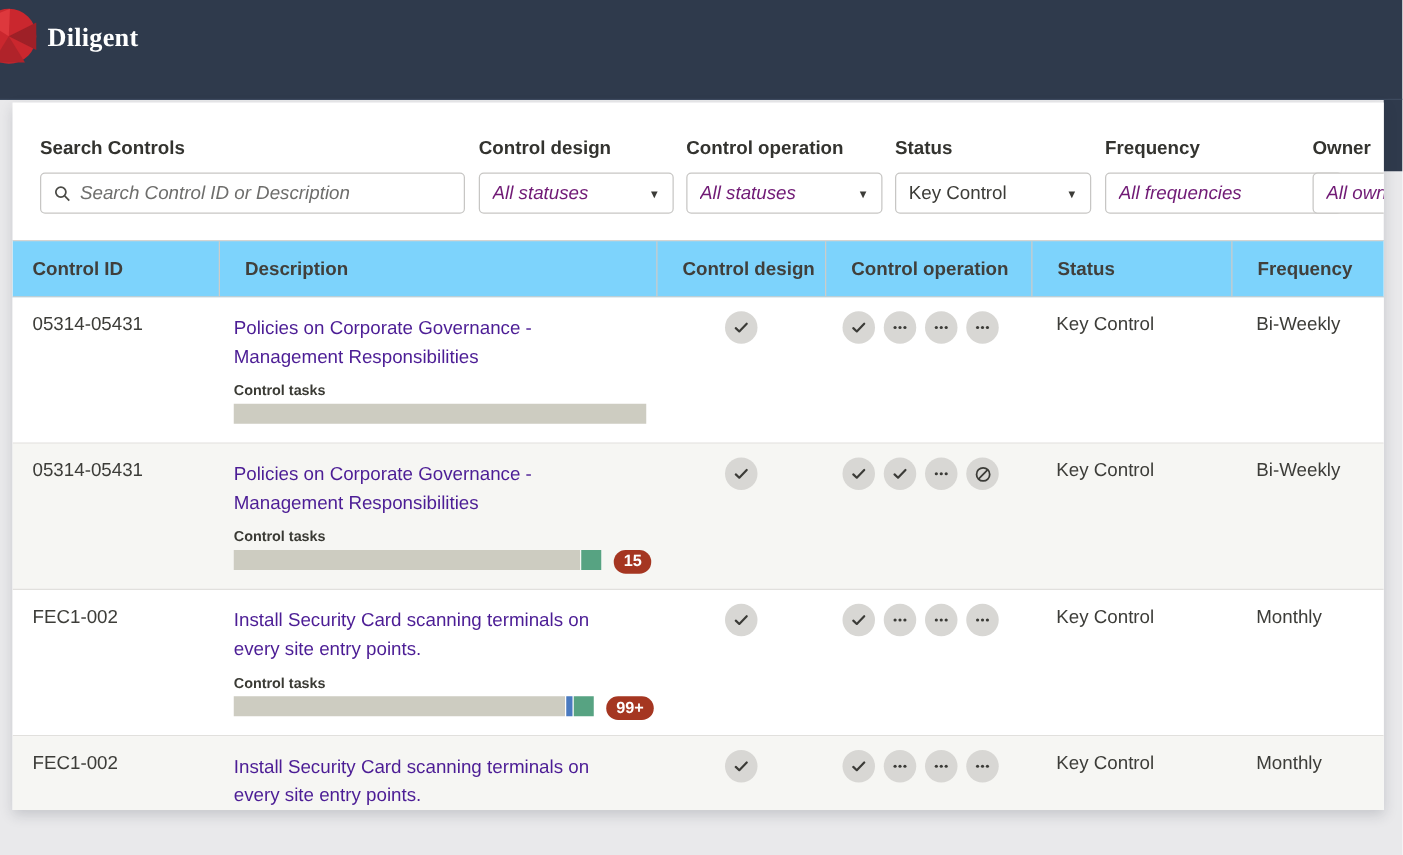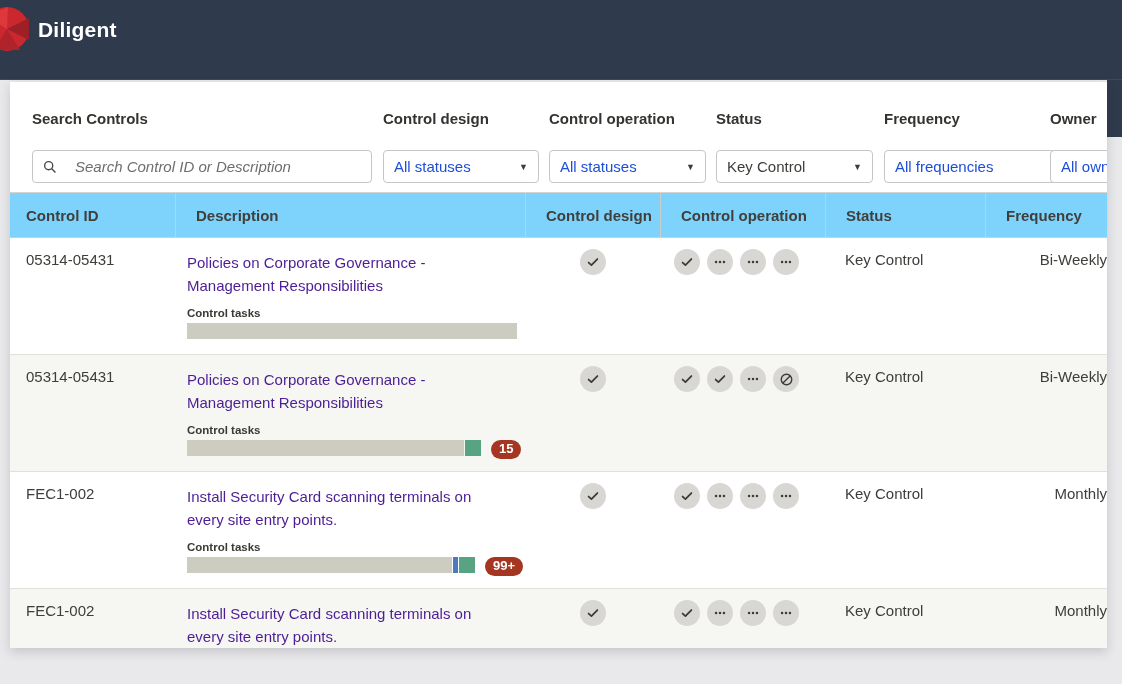--- a/index.html
+++ b/index.html
@@ -8,7 +8,7 @@
 
   
   .topbar { position:absolute; left:0; top:0; width:1122px; height:80px; background:#2f3a4c;
-            border-bottom:1px solid #3d4a5e; }
+            border-bottom:1px solid #3d4a5e;font-family:Liberation Serif, serif; }
   .topbar-ext { position:absolute; right:0; top:80px; width:15px; height:57px; background:#2f3a4c; }
   .logo-mark { position:absolute; left:-16px; top:6px; width:46px; height:46px; }
   .brand-name { position:absolute; left:38px; top:18px; color:#ffffff; font-size:21px; font-weight:700; letter-spacing:.2px; }

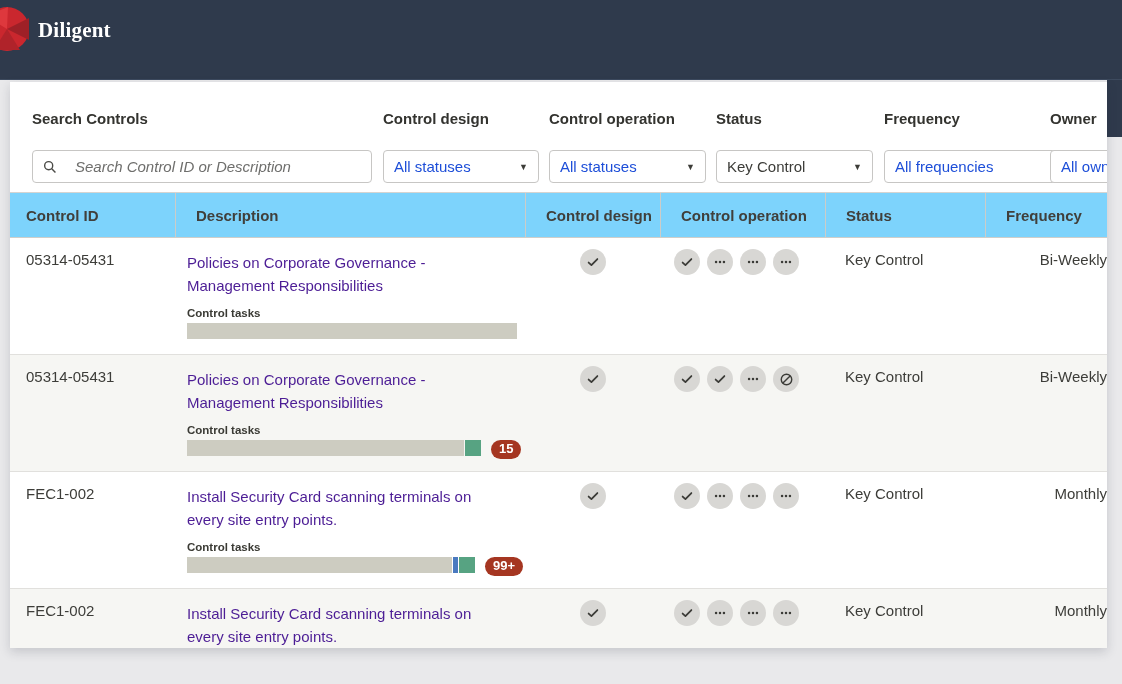--- a/index.html
+++ b/index.html
@@ -19,7 +19,7 @@
 
   
   .fgroup { position:absolute; top:28px; }
-  .fgroup .flabel { display:block; font-size:15px; font-weight:700; color:#33332f; margin-bottom:23px; }
+  .fgroup .flabel { display:block; font-size:15px; font-weight:700; color:#33332f; margin-bottom:11px; }
   .fbox { height:33px; background:#fff; border:1px solid #c7c6c4; border-radius:4px;
           display:flex; align-items:center; padding:0 10px; font-size:15px; color:#3c3c38; }
   .search-box { width:340px; gap:18px; }

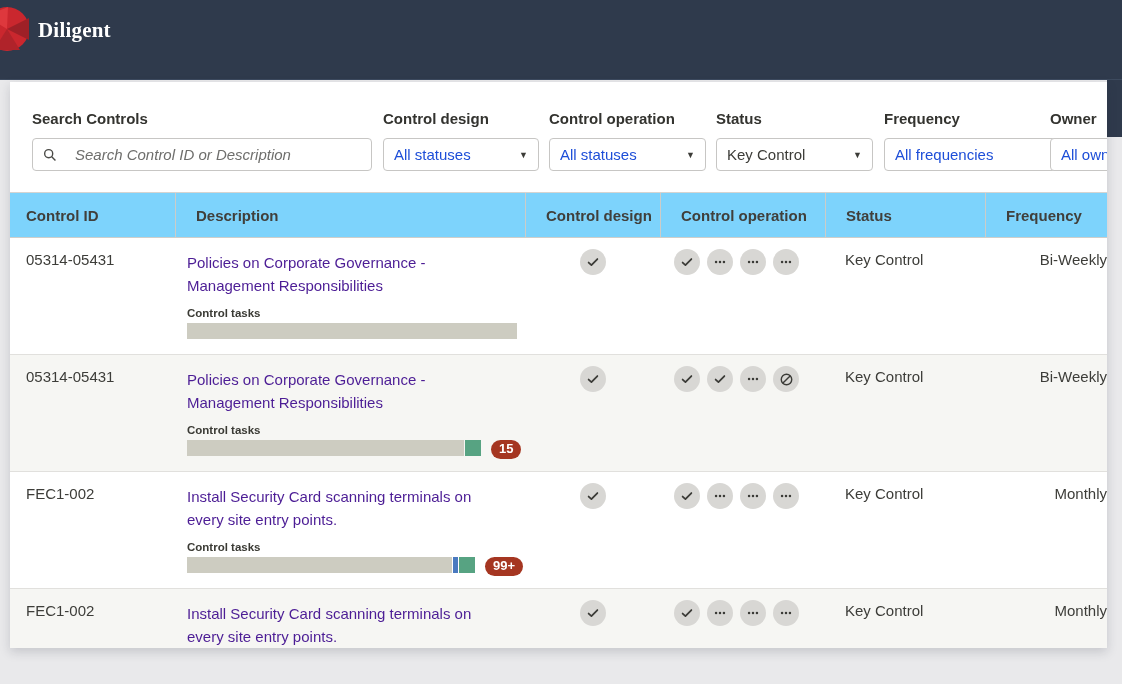--- a/index.html
+++ b/index.html
@@ -22,7 +22,7 @@
   .fgroup .flabel { display:block; font-size:15px; font-weight:700; color:#33332f; margin-bottom:11px; }
   .fbox { height:33px; background:#fff; border:1px solid #c7c6c4; border-radius:4px;
           display:flex; align-items:center; padding:0 10px; font-size:15px; color:#3c3c38; }
-  .search-box { width:340px; gap:18px; }
+  .search-box { width:340px; gap:7px; }
   .search-box input { border:none; outline:none; flex:1; font-size:15px; font-style:italic; color:#555;
                       font-family:"Liberation Sans", sans-serif; background:transparent; }
   .search-box input::placeholder { color:#6e6e6c; font-style:italic; }

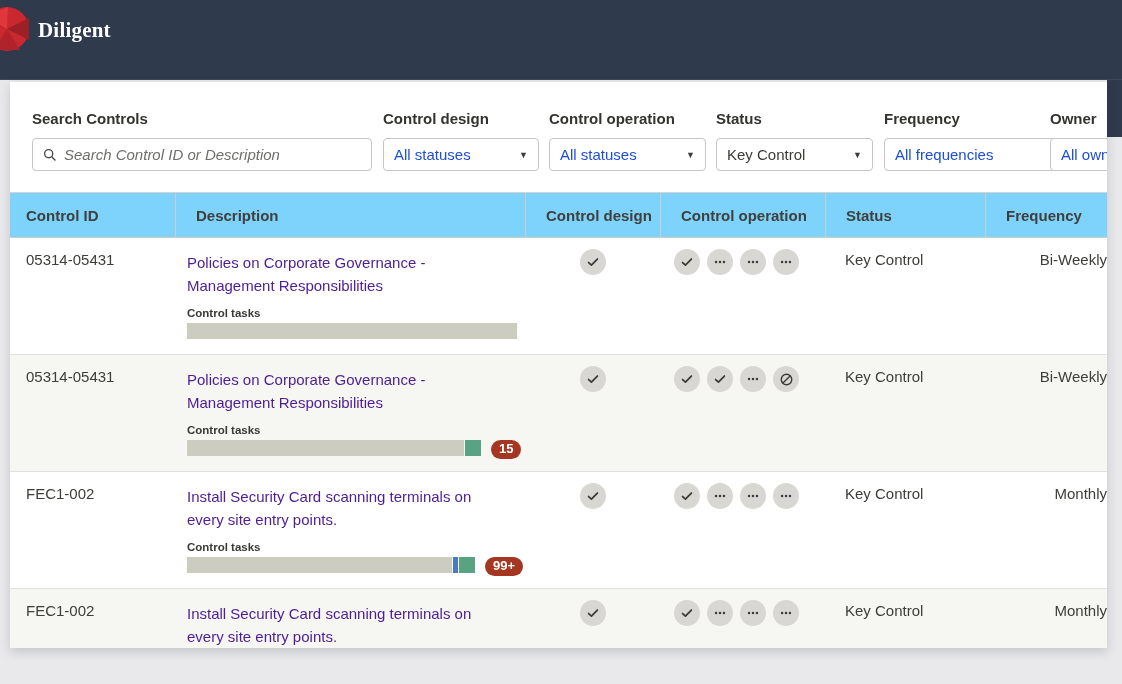--- a/index.html
+++ b/index.html
@@ -28,7 +28,7 @@
   .search-box input::placeholder { color:#6e6e6c; font-style:italic; }
   .dropdown { justify-content:space-between; cursor:pointer; }
   .dd-value { white-space:nowrap; overflow:hidden; }
-  .dd-value.muted { color:#1d4ed8; }
+  .dd-value.muted { color:#701a75; font-style:italic; }
   .caret { font-size:9px; color:#3c3c38; margin-left:8px; }
 
   .f-search   { left:22px;  }

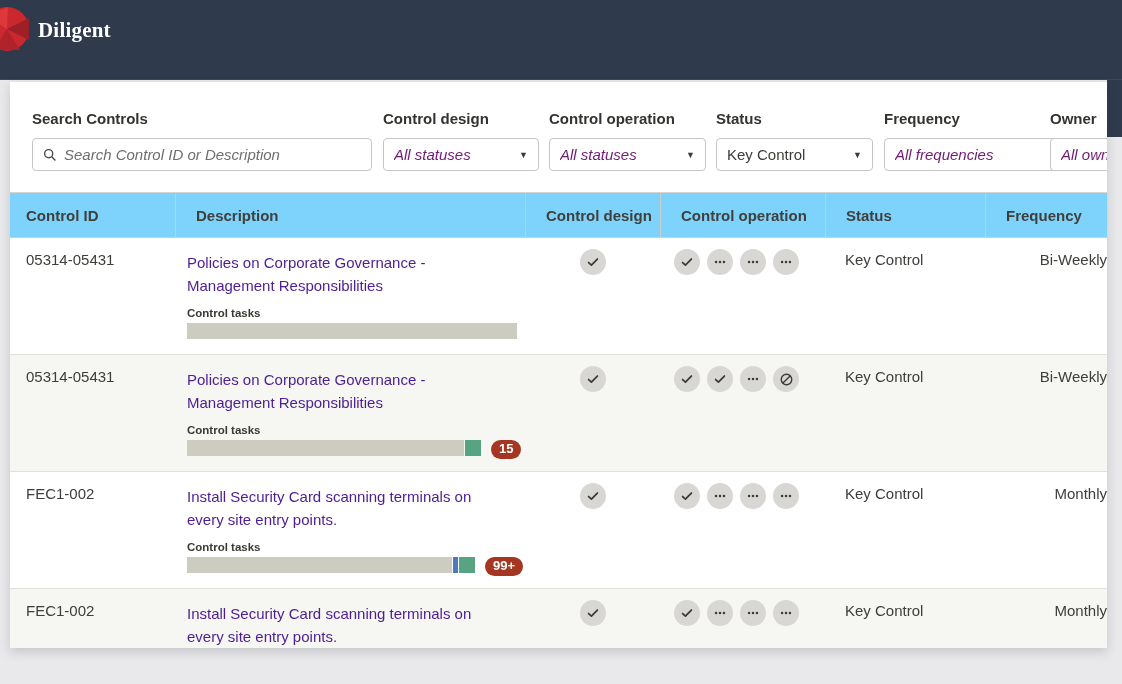--- a/index.html
+++ b/index.html
@@ -63,7 +63,7 @@
   .icon-circle { width:26px; height:26px; border-radius:50%; background:#d8d7d4;
                  display:flex; align-items:center; justify-content:center; cursor:pointer; flex:0 0 auto; }
   .cell-status { padding-left:20px; }
-  .cell-freq { padding-left:20px;text-align:right; }
+  .cell-freq { padding-left:20px; }
 </style>
 </head>
 <body>

